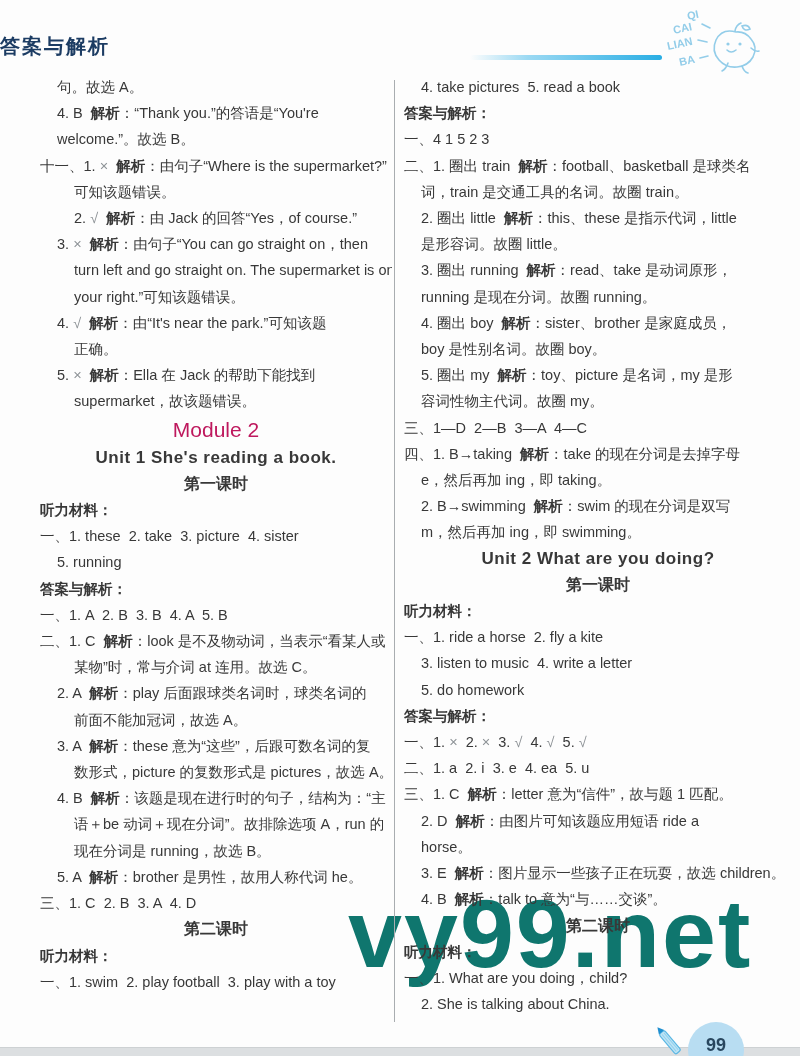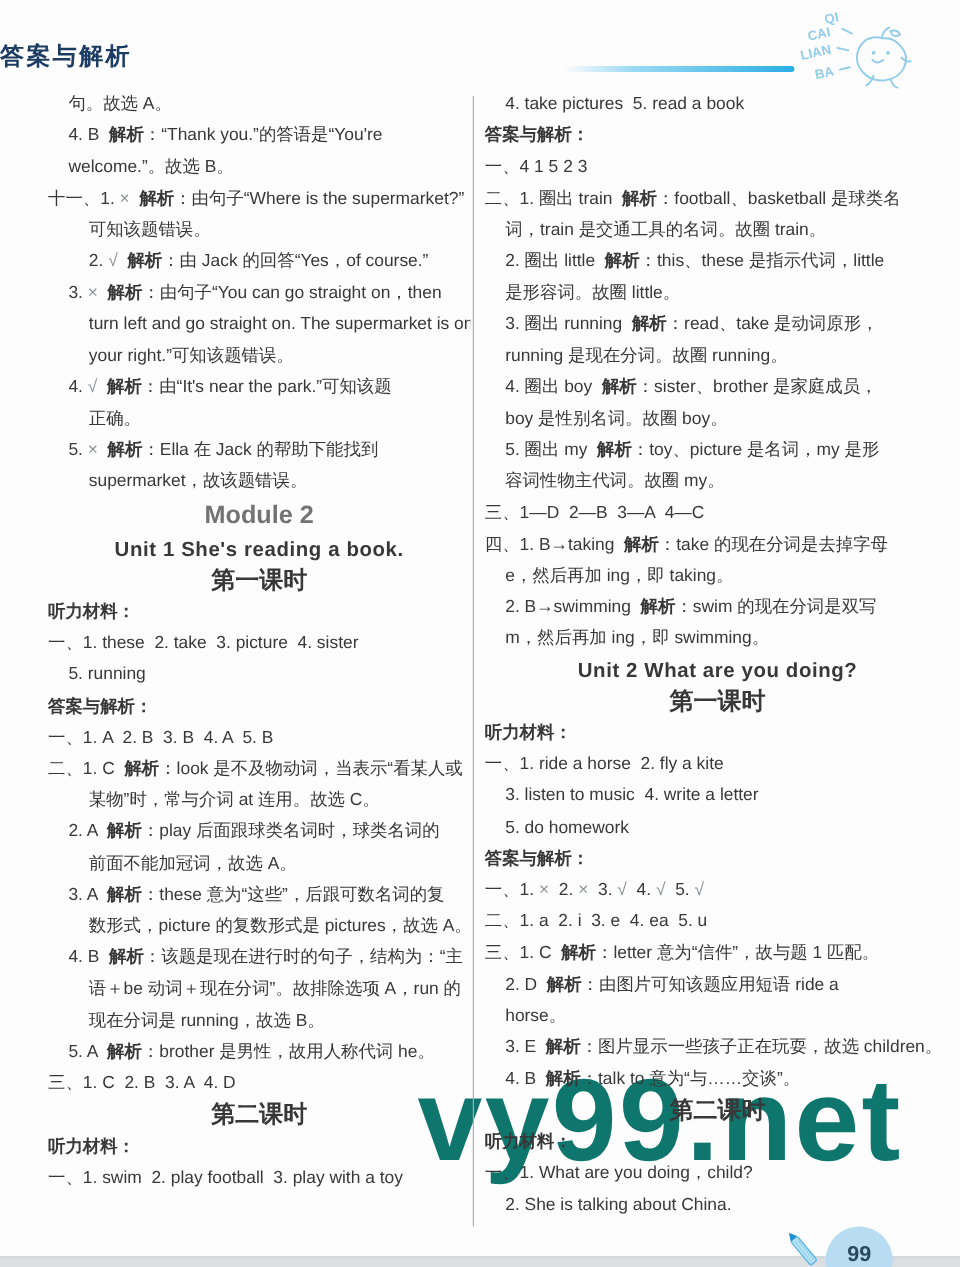--- a/index.html
+++ b/index.html
@@ -36,7 +36,7 @@
   .label { font-weight:bold; }
   .h-cn { text-align:center; font-weight:bold; font-size:20px; padding-left:0 !important; }
   .h-en { text-align:center; font-weight:bold; font-size:17px; letter-spacing:0.5px; padding-left:0 !important; }
-  .h-blue { text-align:center; font-weight:bold; font-size:21px; color:#737373; line-height:30px; padding-left:0 !important; }
+  .h-blue { text-align:center; font-weight:normal; font-size:21px; color:#be185d; line-height:30px; padding-left:0 !important; }
   .em { font-weight:bold;margin-top:21px; }
   .mark { color:#8d9296; }
   

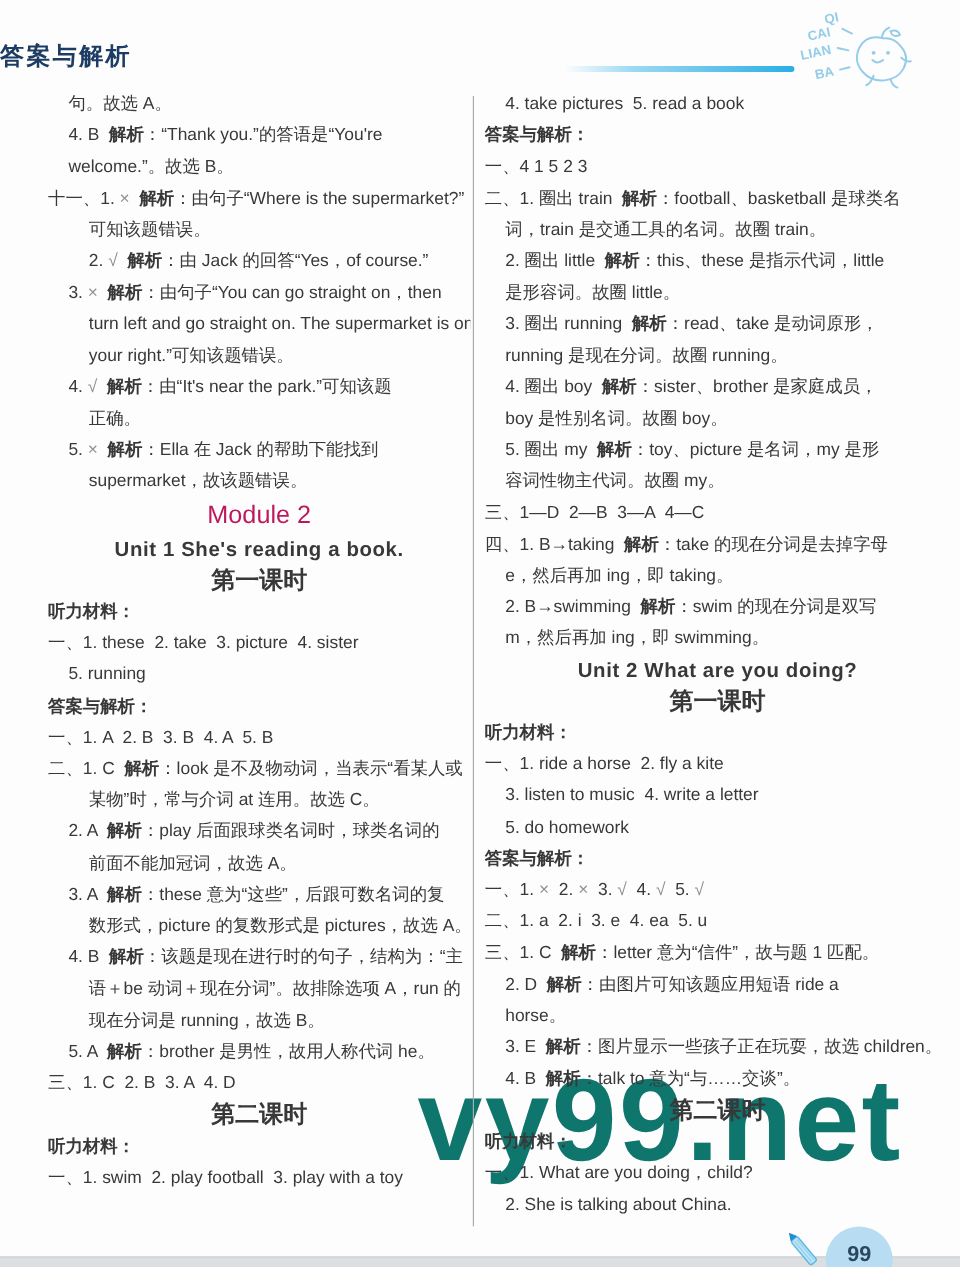--- a/index.html
+++ b/index.html
@@ -34,7 +34,7 @@
   .ind1 { padding-left:17px; }
   .ind2 { padding-left:34px; }
   .label { font-weight:bold; }
-  .h-cn { text-align:center; font-weight:bold; font-size:20px; padding-left:0 !important; }
+  .h-cn { text-align:center; font-weight:bold; font-size:16px; padding-left:0 !important; }
   .h-en { text-align:center; font-weight:bold; font-size:17px; letter-spacing:0.5px; padding-left:0 !important; }
   .h-blue { text-align:center; font-weight:normal; font-size:21px; color:#be185d; line-height:30px; padding-left:0 !important; }
   .em { font-weight:bold;margin-top:21px; }

